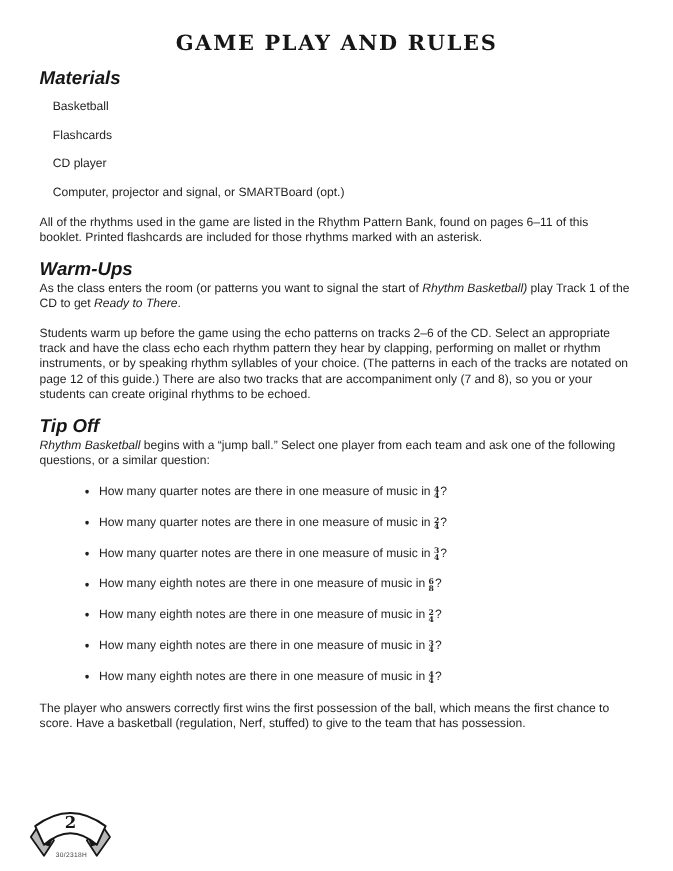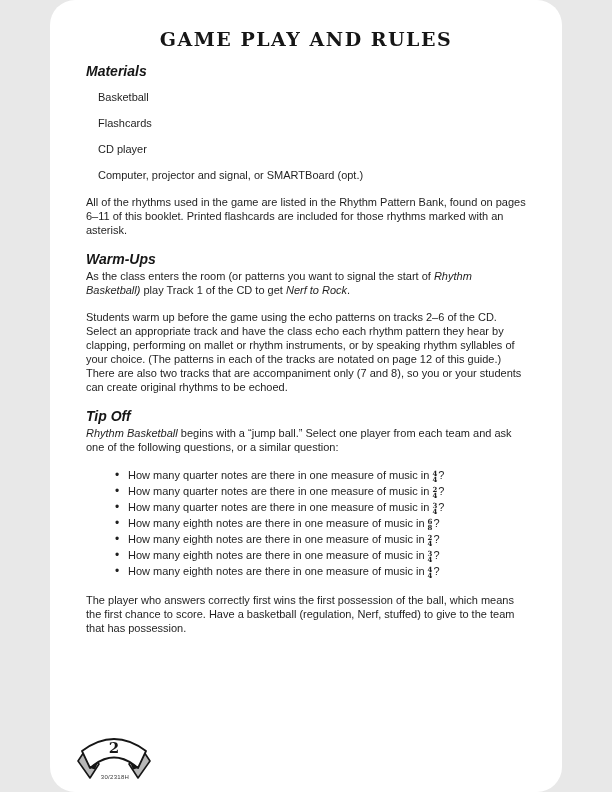--- a/index.html
+++ b/index.html
@@ -5,7 +5,7 @@
   html, body { margin: 0; padding: 0; background: #e8e8e8; }
   .page {
     position: relative;
-    width: 512px;
+    width: 612px;
     height: 792px;
     margin: 0 auto;
     background: #ffffff;
@@ -14,7 +14,6 @@
     line-height: 14px;
     color: #1f1f1f;
     overflow: hidden;
-    border-radius: 25px;
   }
   .content { padding: 24px 36px 0 36px; }
 

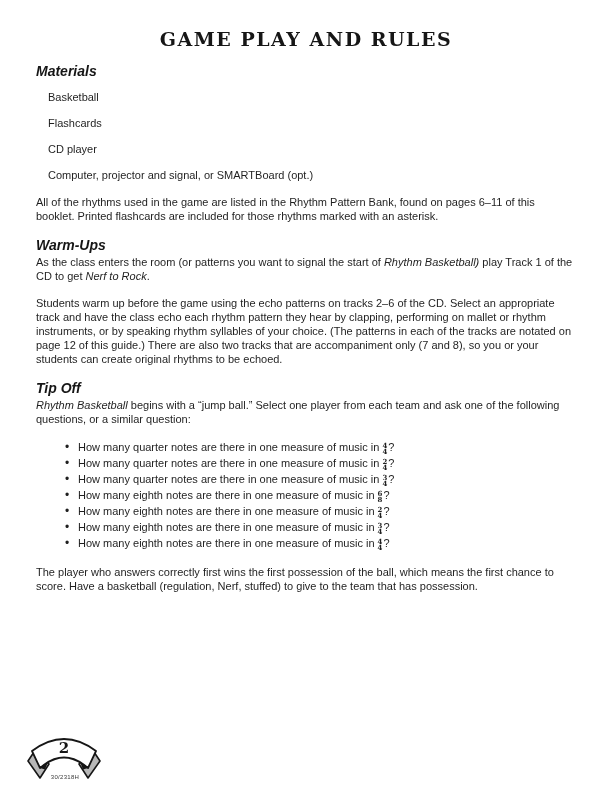--- a/index.html
+++ b/index.html
@@ -30,7 +30,7 @@
   .section-heading {
     font-weight: 700;
     font-style: italic;
-    font-size: 14px;
+    font-size: 17px;
     margin: 15px 0 3px 0;
     color: #161616;
   }

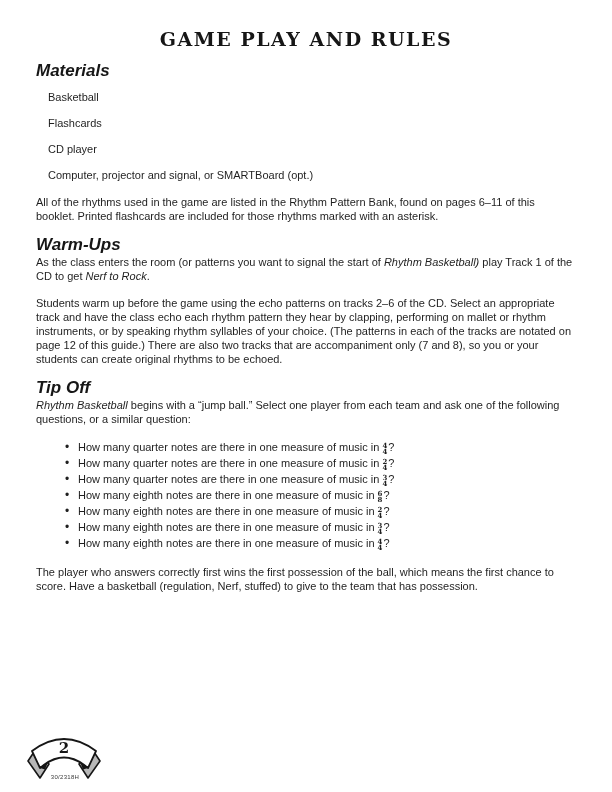--- a/index.html
+++ b/index.html
@@ -99,7 +99,7 @@
 
     <section>
       <h2 class="section-heading">Warm-Ups</h2>
-      <p class="body-para"><span>As the class enters the room (or patterns you want to signal the start of </span><i>Rhythm Basketball)</i><span> play Track 1 of the CD to get </span><i>Nerf to Rock</i><span>.</span></p>
+      <p class="body-para"><span>As the class enters the room (or patterns you want to signal the start of </span><i>Rhythm Basketball)</i><span> play Track 1 of the CD to get </span><i>Ready to There</i><span>.</span></p>
       <p class="body-para">Students warm up before the game using the echo patterns on tracks 2–6 of the CD. Select an appropriate track and have the class echo each rhythm pattern they hear by clapping, performing on mallet or rhythm instruments, or by speaking rhythm syllables of your choice. (The patterns in each of the tracks are notated on page 12 of this guide.) There are also two tracks that are accompaniment only (7 and 8), so you or your students can create original rhythms to be echoed.</p>
     </section>
 

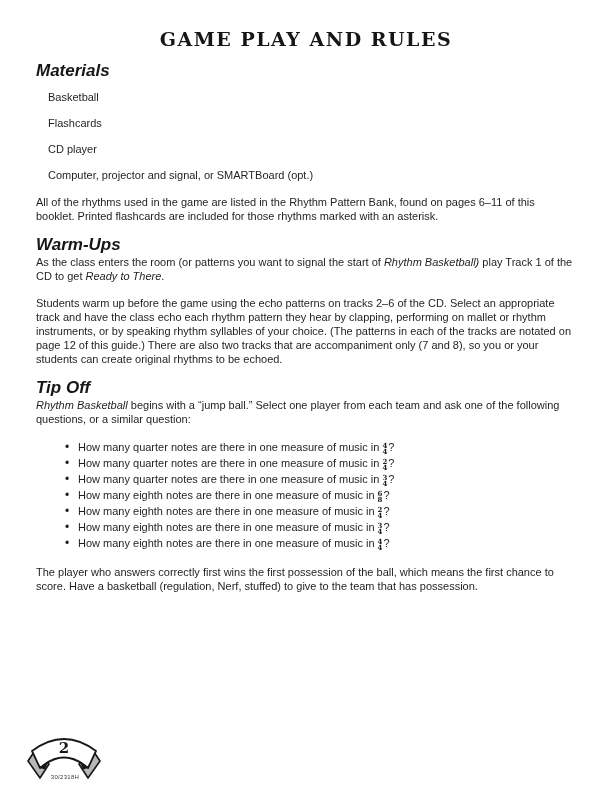--- a/index.html
+++ b/index.html
@@ -45,7 +45,7 @@
     position: relative;
     padding-left: 42px;
     line-height: 16px;
-    margin: 0;
+    margin: 12px;
   }
   ul.question-list li::before {
     content: "\2022";

